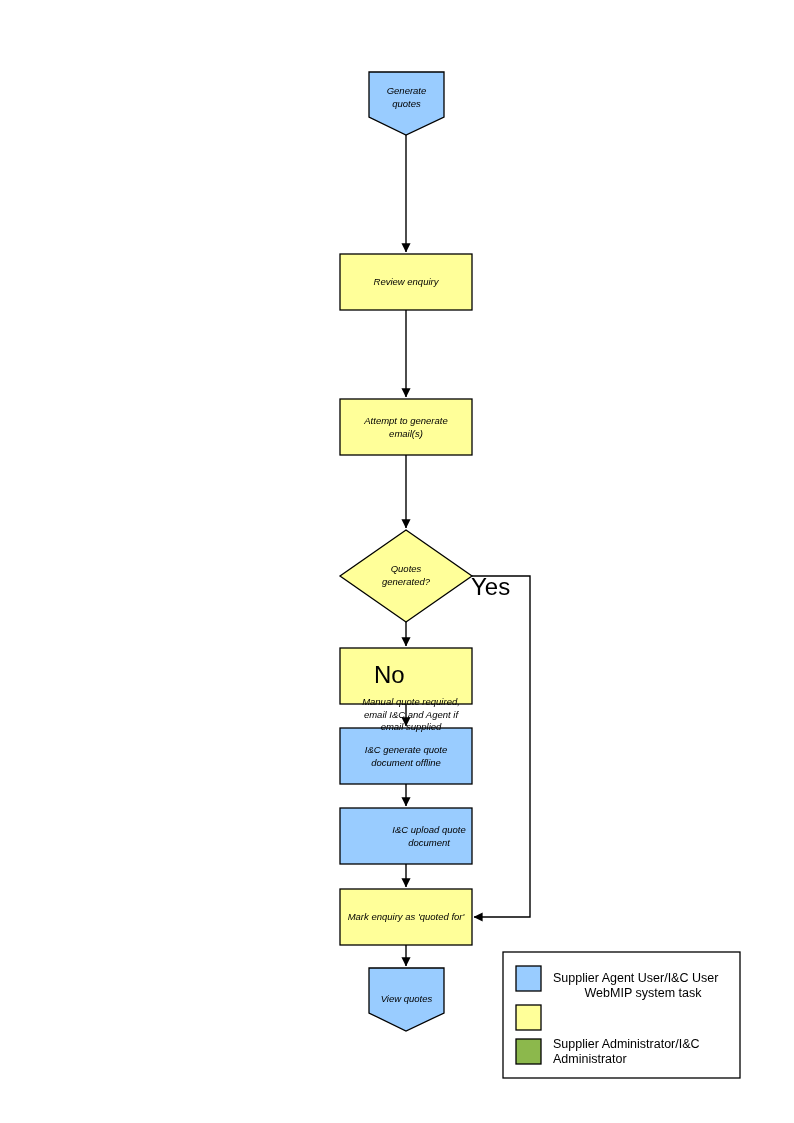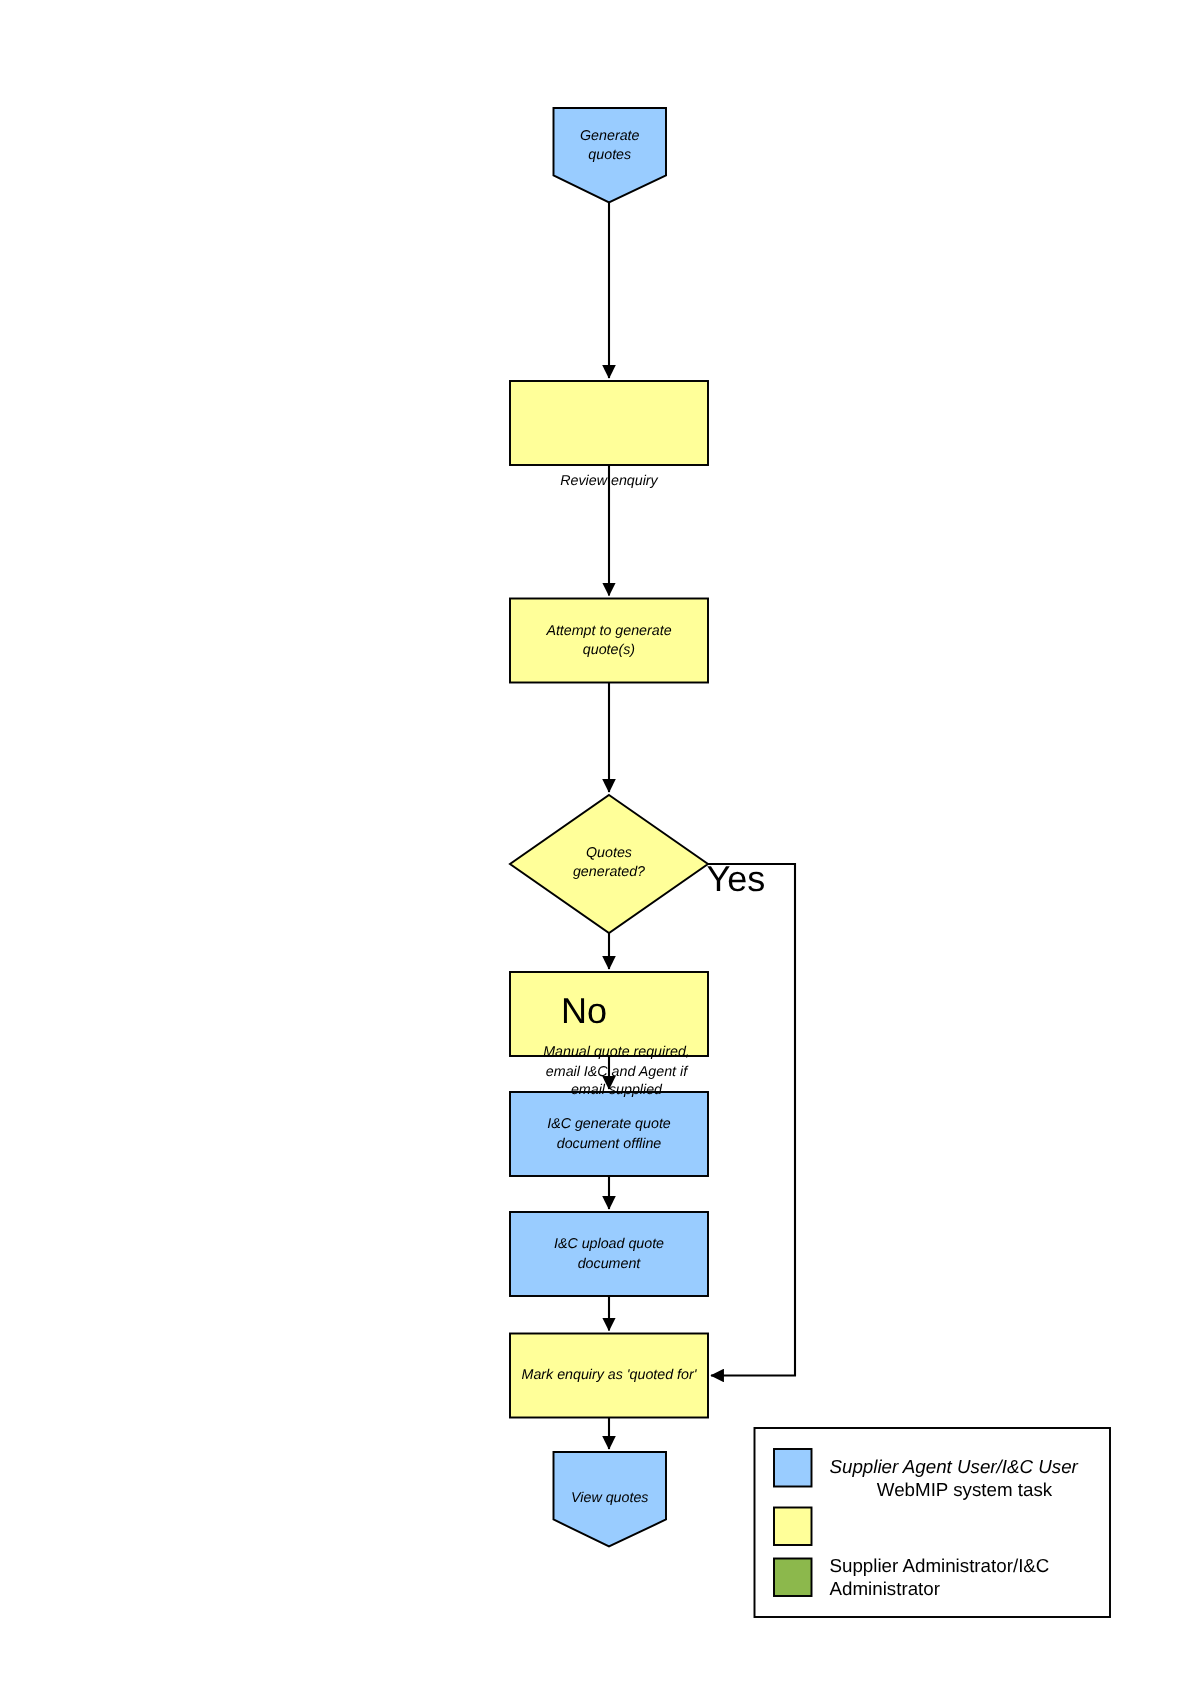--- a/index.html
+++ b/index.html
@@ -102,7 +102,7 @@
 <div class="node-label" style="left:369px; top:85px; width:75px;">Generate
 quotes</div>
 
-<div class="node-label" style="left:340px; top:276px; width:132px;margin-top:39px;">Review enquiry</div>
+<div class="node-label" style="left:340px; top:276px; width:132px;">Review enquiry</div>
 
 <div class="node-label" style="left:340px; top:415px; width:132px;">Attempt to generate
 quote(s)</div>

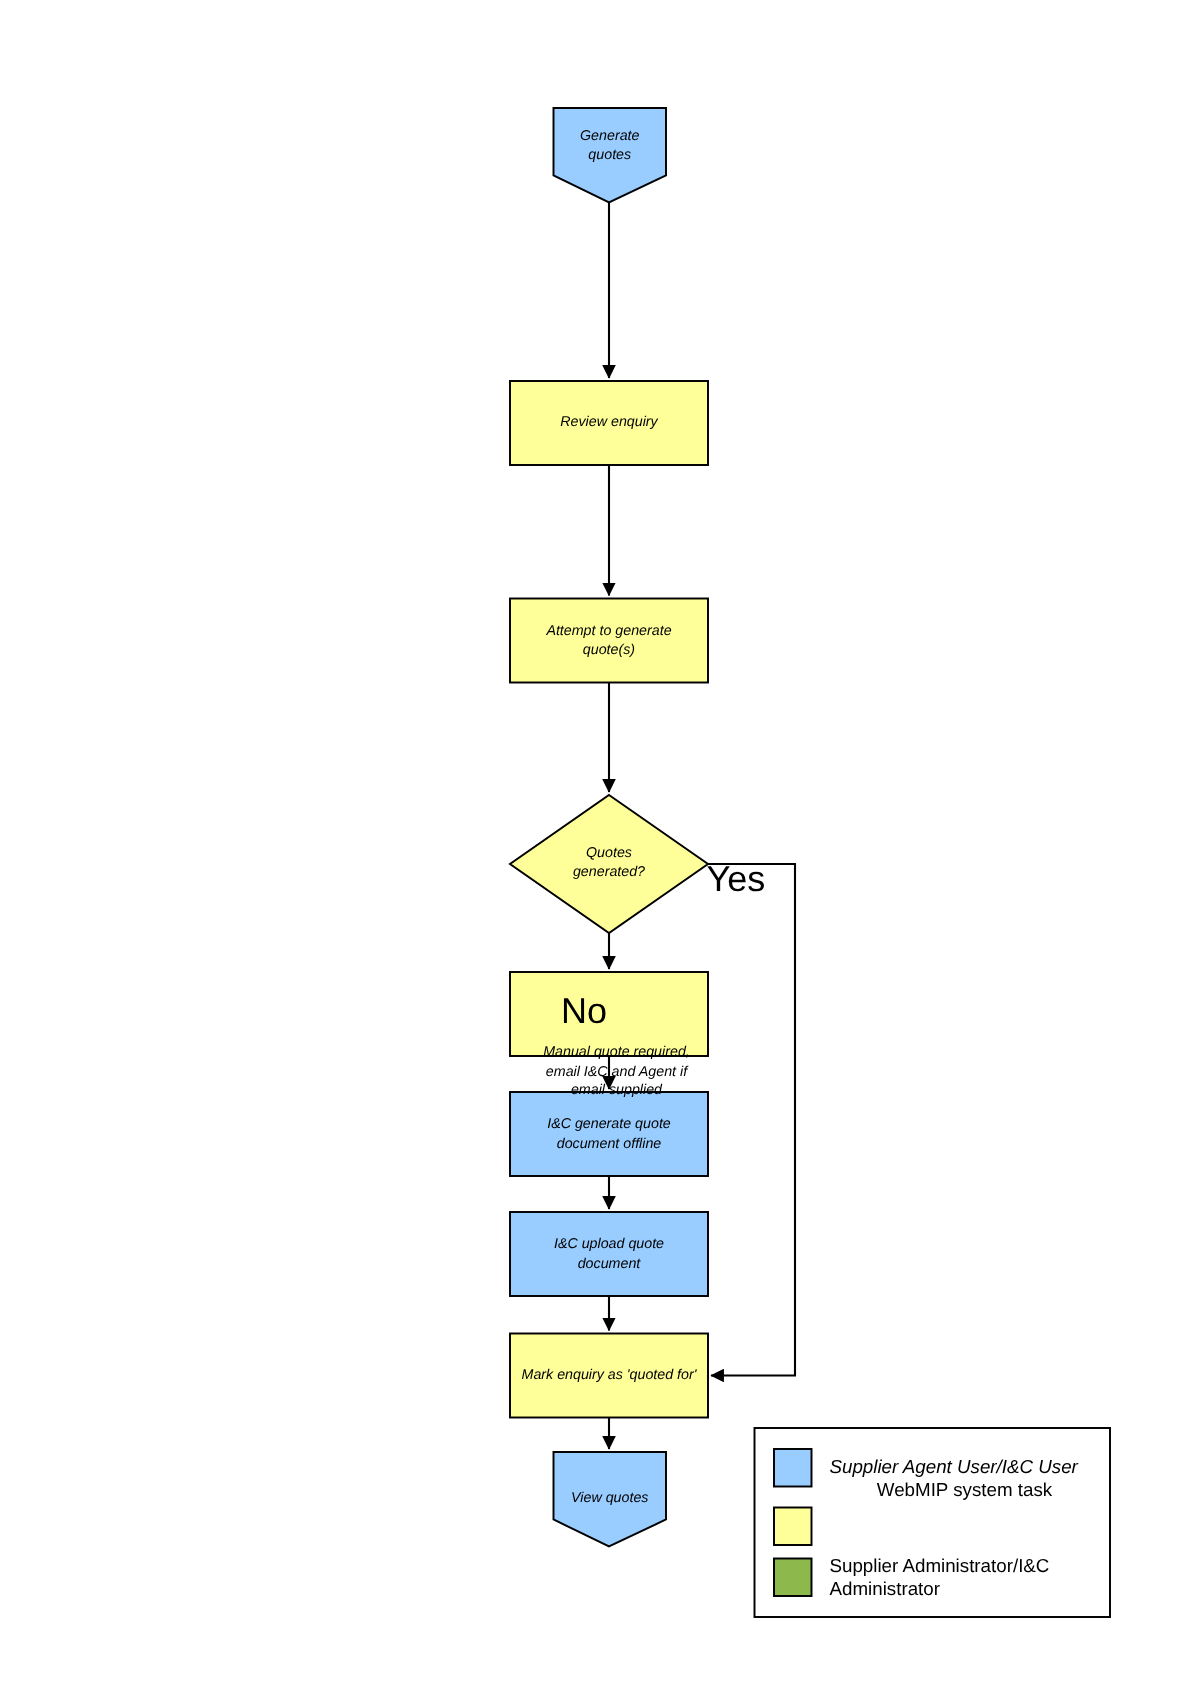--- a/index.html
+++ b/index.html
@@ -105,7 +105,7 @@
 <div class="node-label" style="left:340px; top:276px; width:132px;">Review enquiry</div>
 
 <div class="node-label" style="left:340px; top:415px; width:132px;">Attempt to generate
-quote(s)</div>
+email(s)</div>
 
 <div class="node-label" style="left:340px; top:563px; width:132px;">Quotes
 generated?</div>

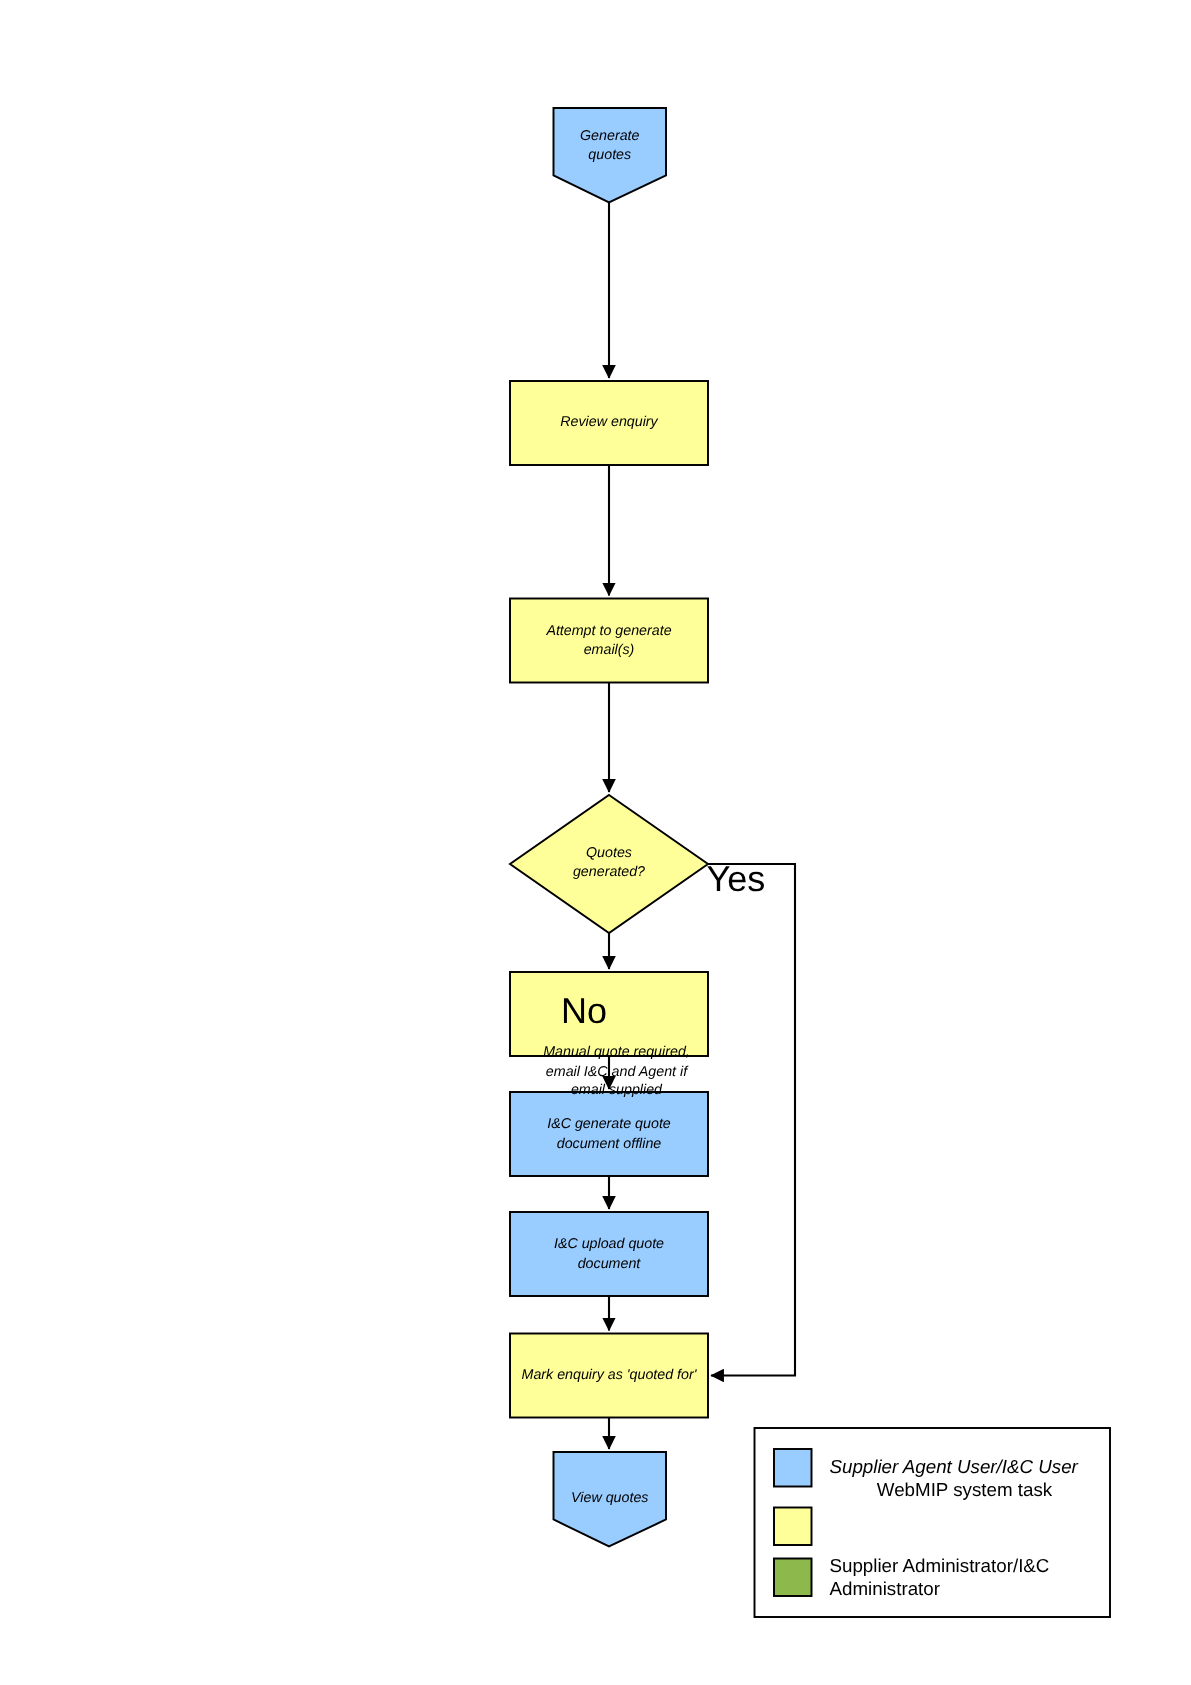--- a/index.html
+++ b/index.html
@@ -117,7 +117,7 @@
 <div class="node-label" style="left:340px; top:744px; width:132px;">I&amp;C generate quote
 document offline</div>
 
-<div class="node-label" style="left:340px; top:824px; width:132px;">I&amp;C upload quote
+<div class="node-label" style="left:340px; top:824px; width:132px;padding-left:23px;">I&amp;C upload quote
 document</div>
 
 <div class="node-label" style="left:337px; top:911px; width:138px;">Mark enquiry as 'quoted for'</div>

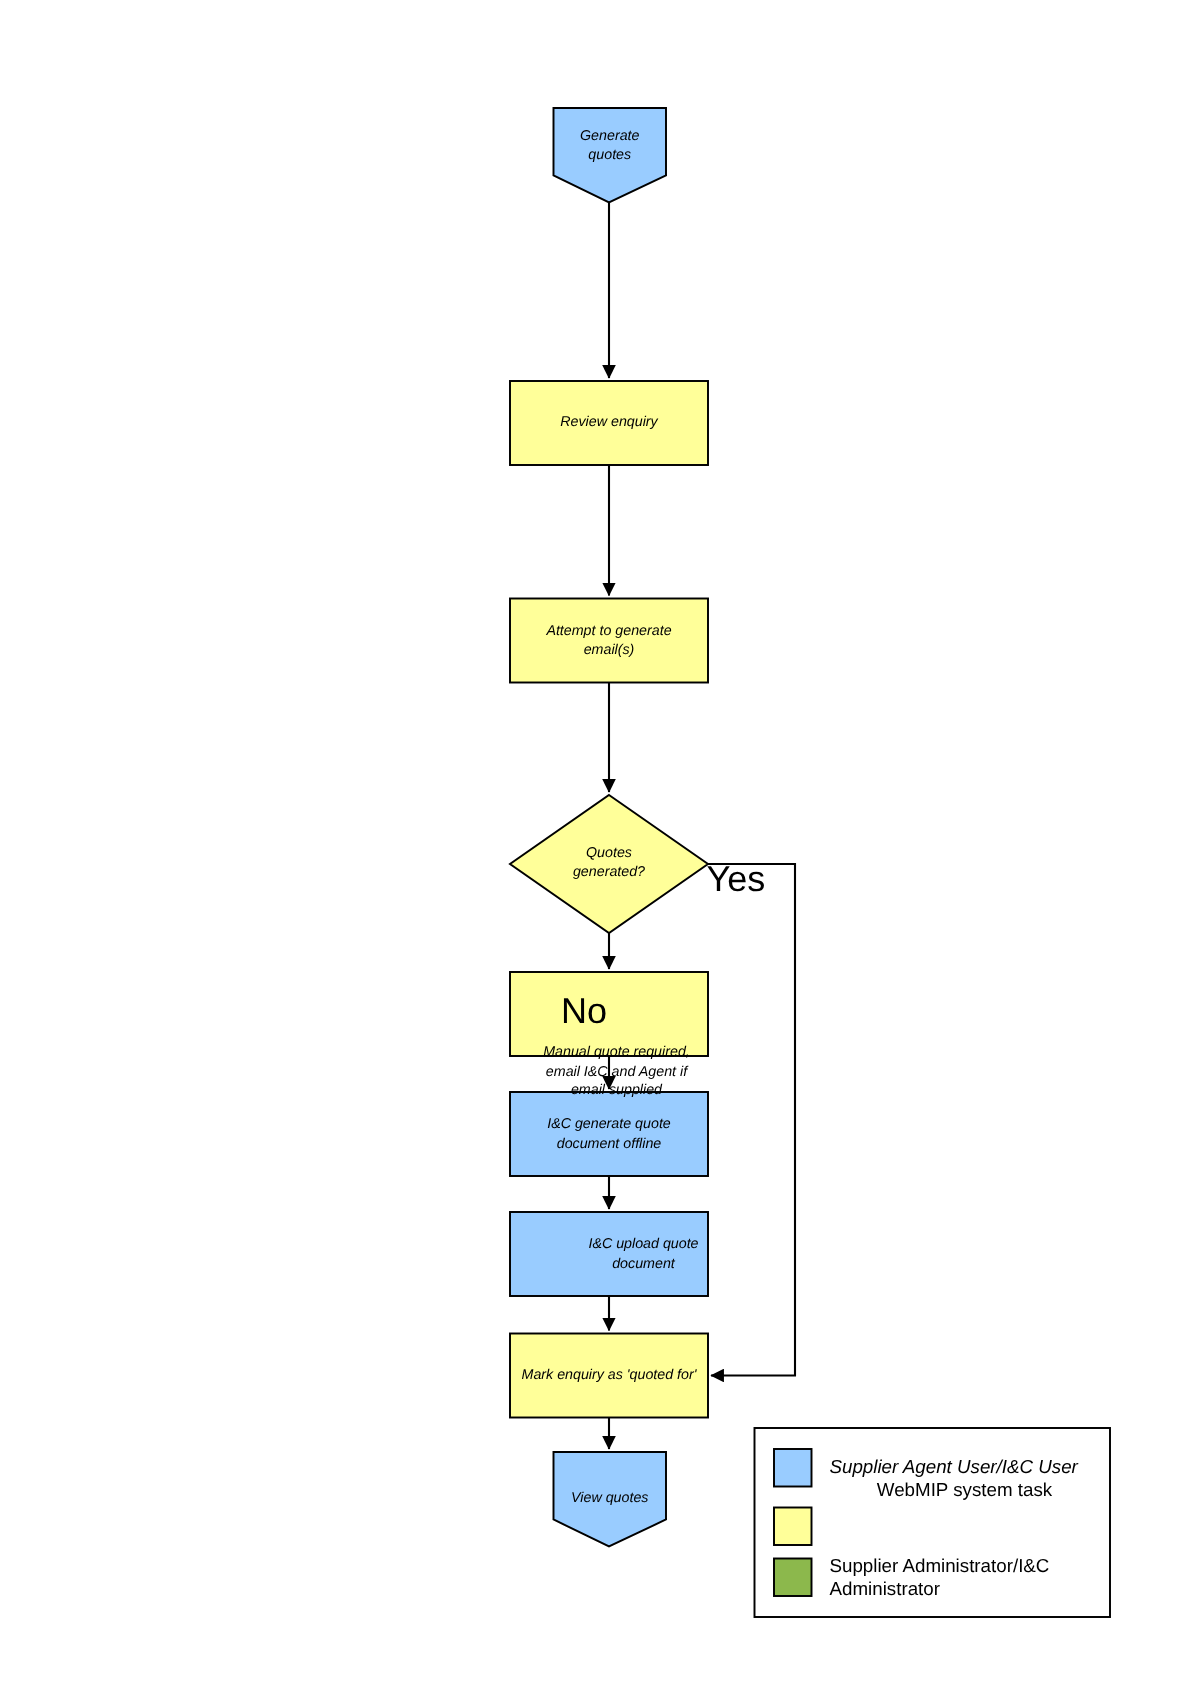--- a/index.html
+++ b/index.html
@@ -128,7 +128,7 @@
 
 <div class="branch-label" style="left:374px; top:618px;margin-top:44px;">No</div>
 
-<div class="legend-text" style="left:553px; top:971px; width:180px;font-style:italic;">Supplier Agent User/I&amp;C User</div>
+<div class="legend-text" style="left:553px; top:971px; width:180px;">Supplier Agent User/I&amp;C User</div>
 
 <div class="legend-text" style="left:553px; top:986px; width:180px;text-align:center;">WebMIP system task</div>
 

